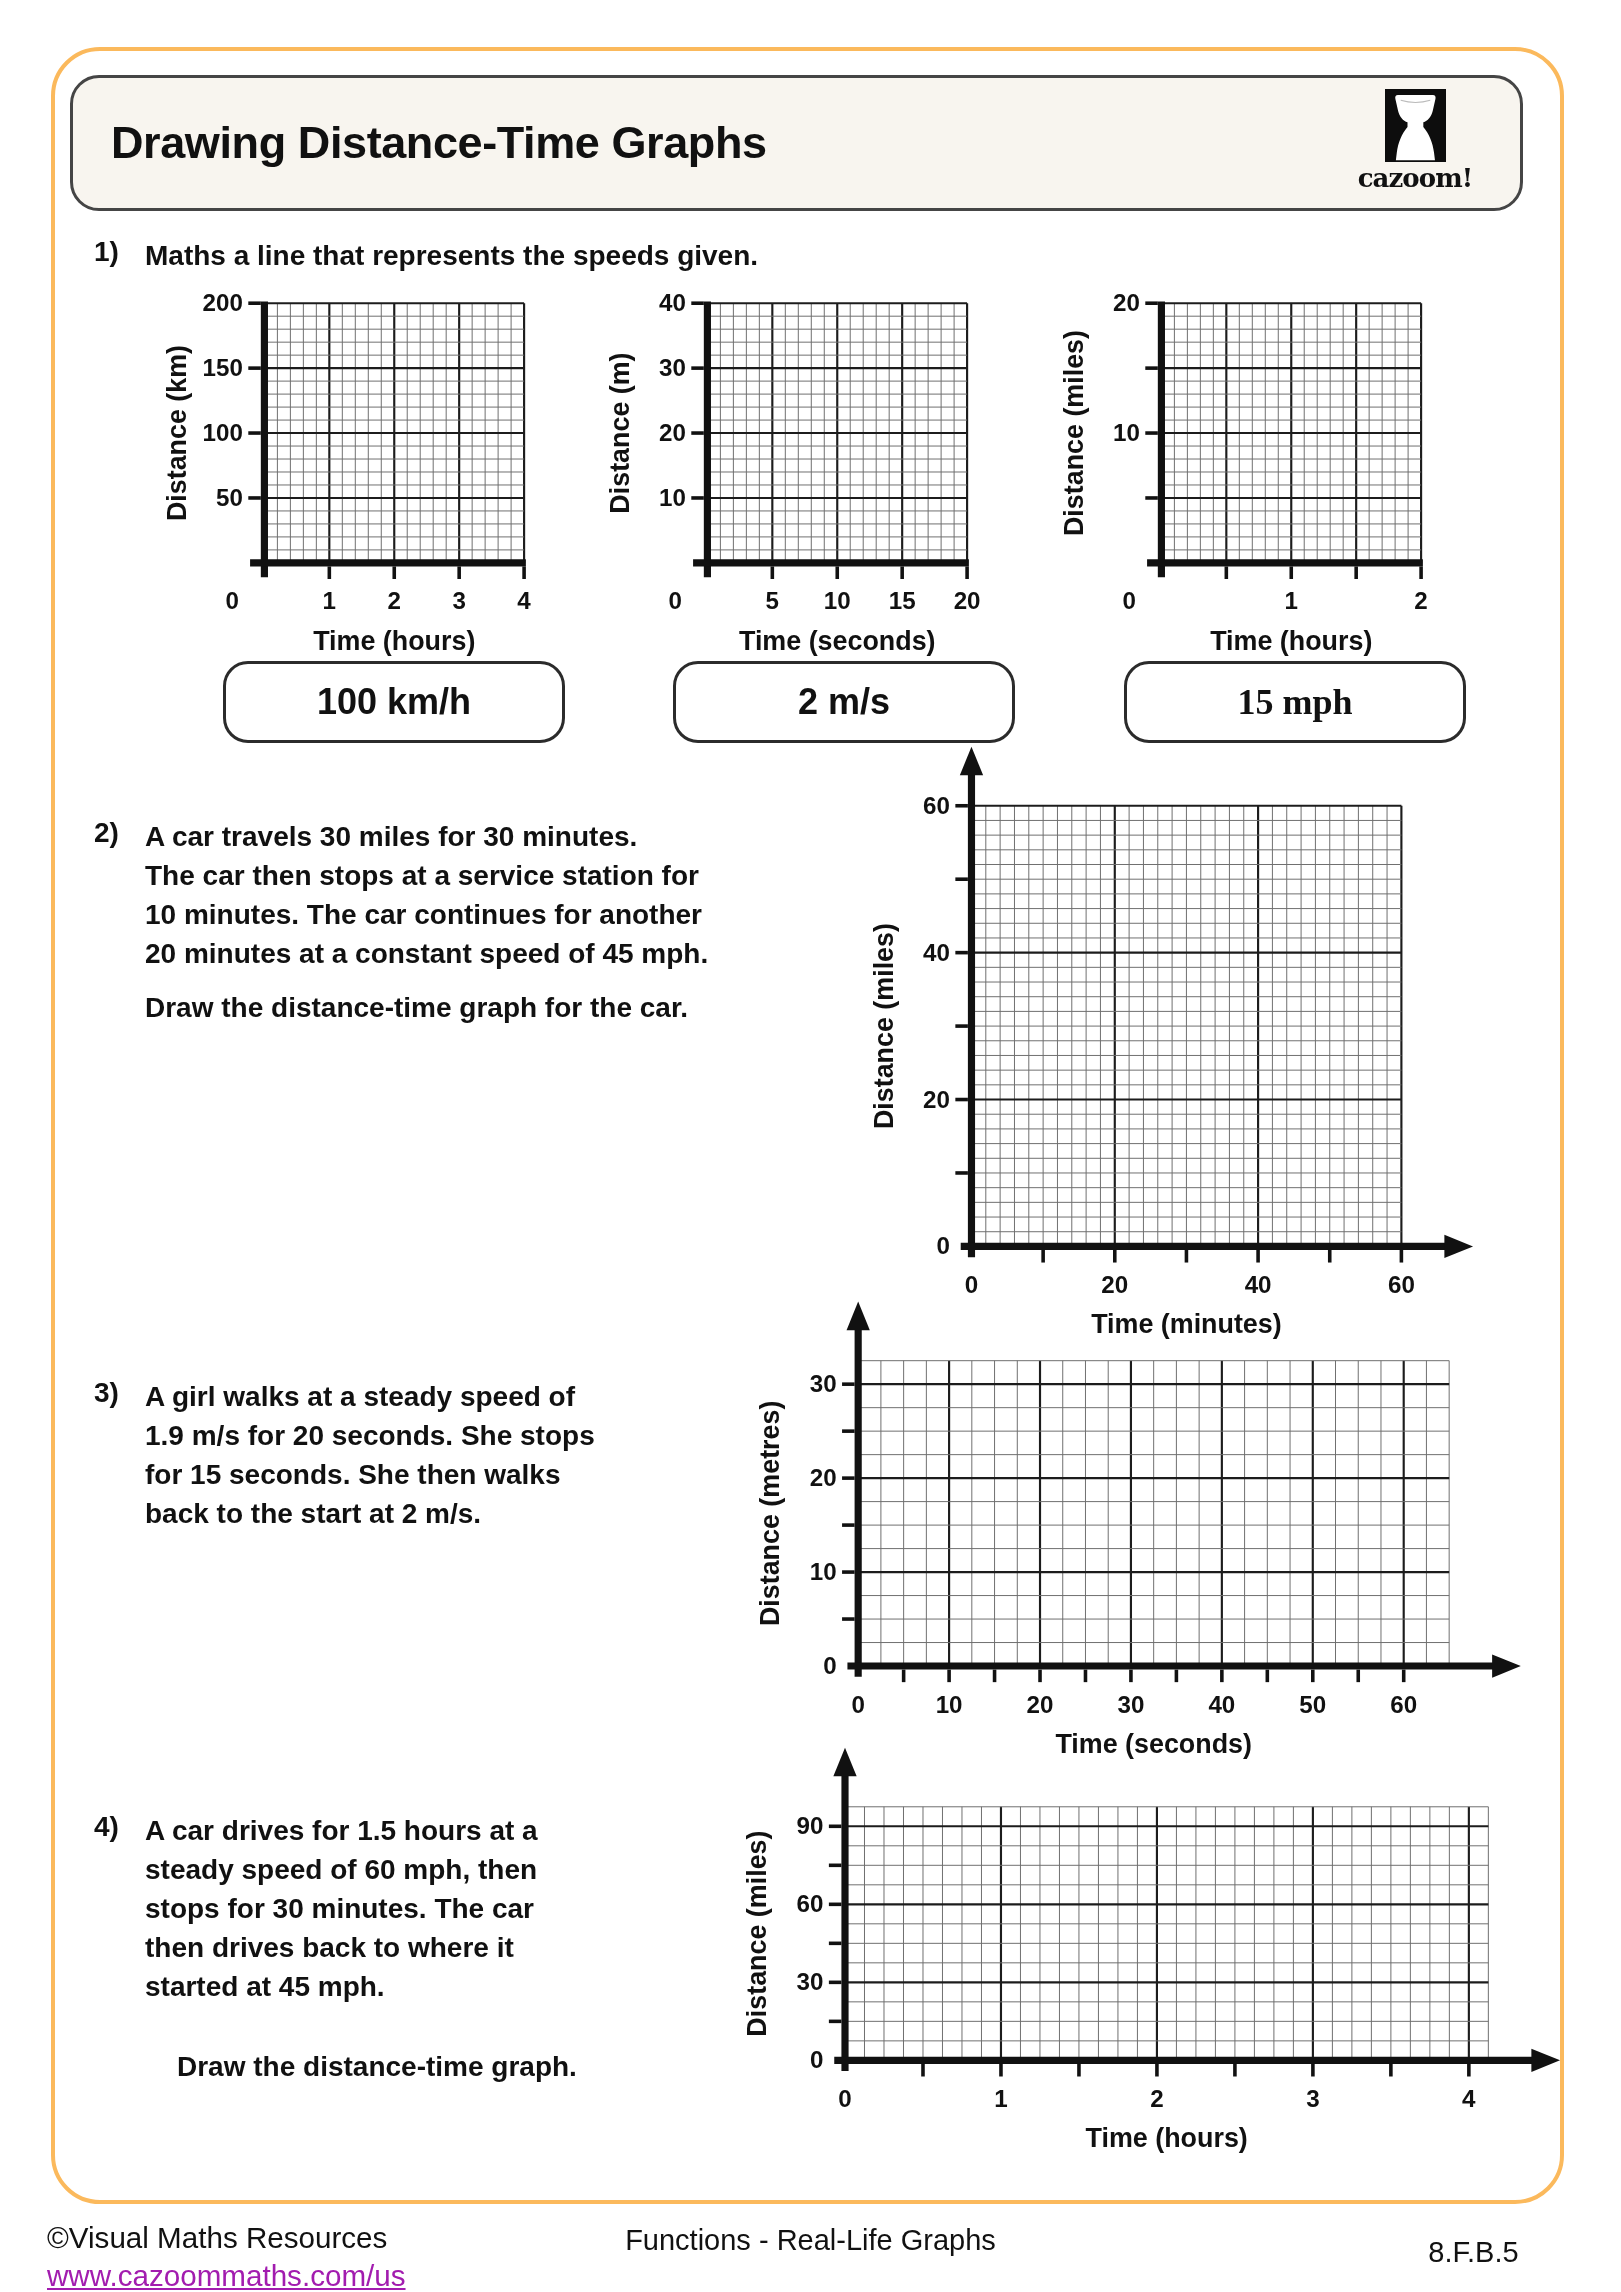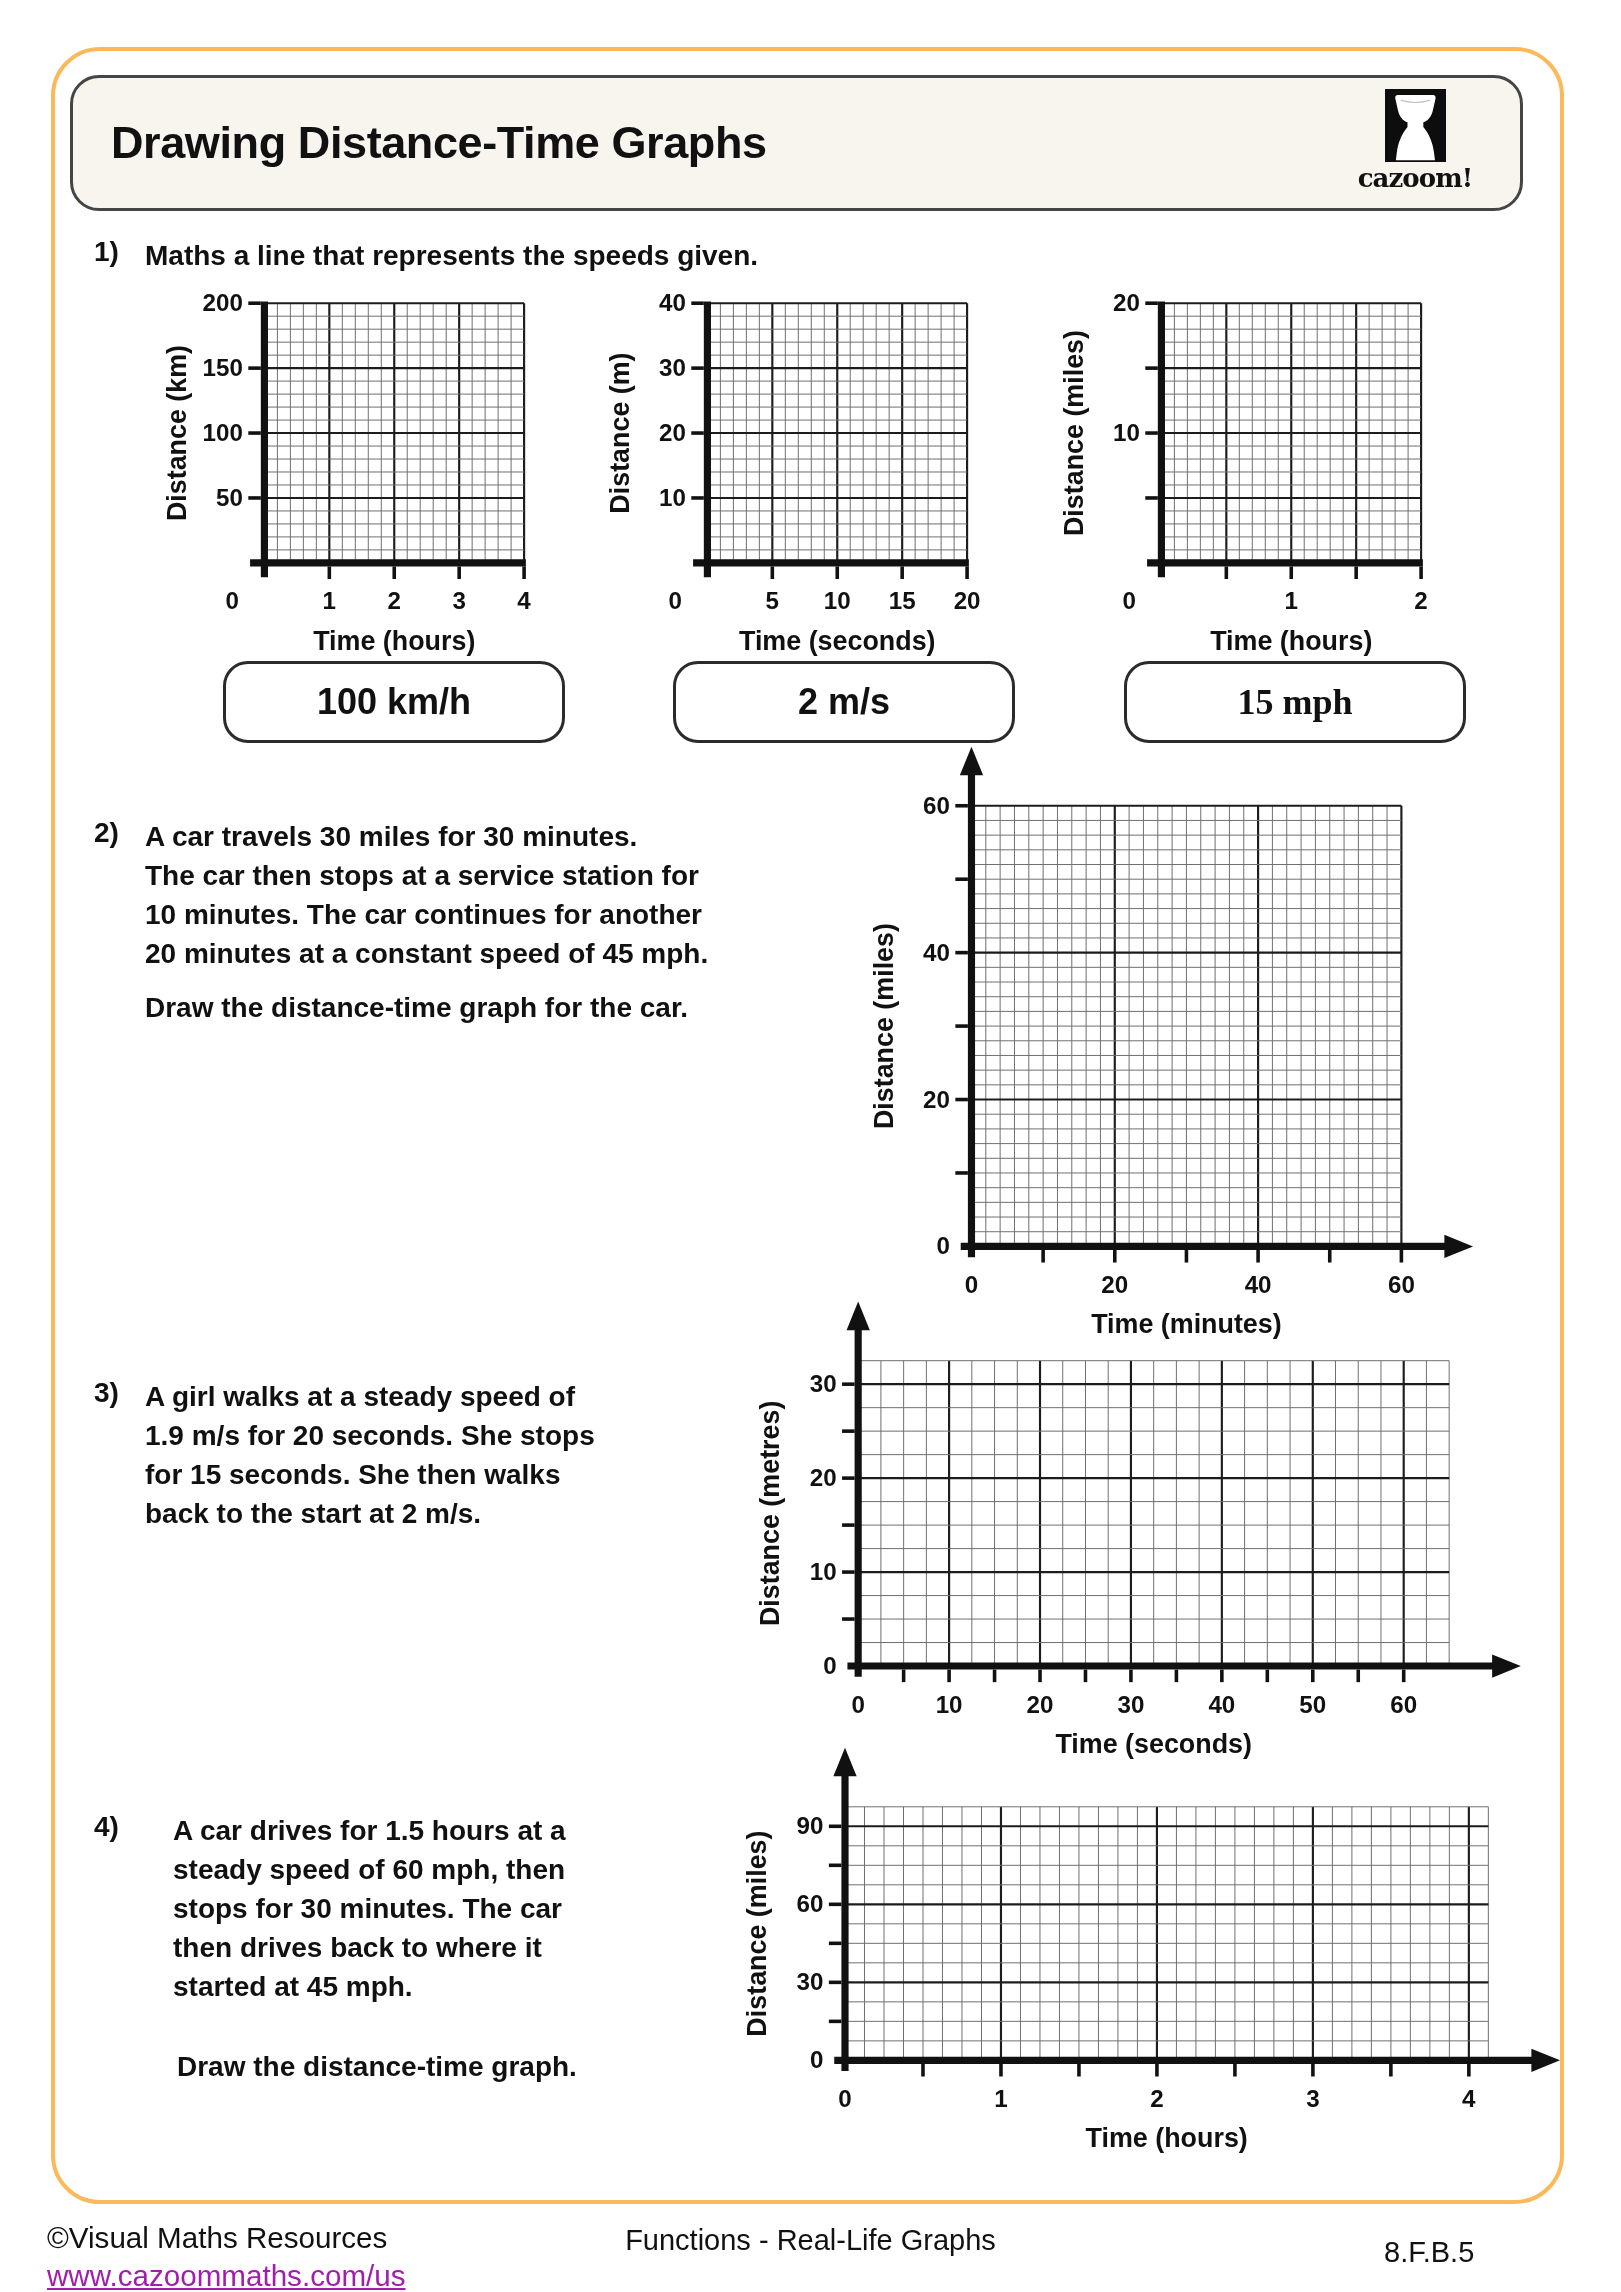--- a/index.html
+++ b/index.html
@@ -417,7 +417,7 @@
     </svg>
 
   <div class="abs qnum" style="left:94px;top:1811px;">4)</div>
-  <div class="abs qtext" style="left:145px;top:1811px;width:627px;margin-left:28px;">A car drives for 1.5 hours at a
+  <div class="abs qtext" style="left:145px;top:1811px;width:627px;">A car drives for 1.5 hours at a
 steady speed of 60 mph, then
 stops for 30 minutes. The car
 then drives back to where it

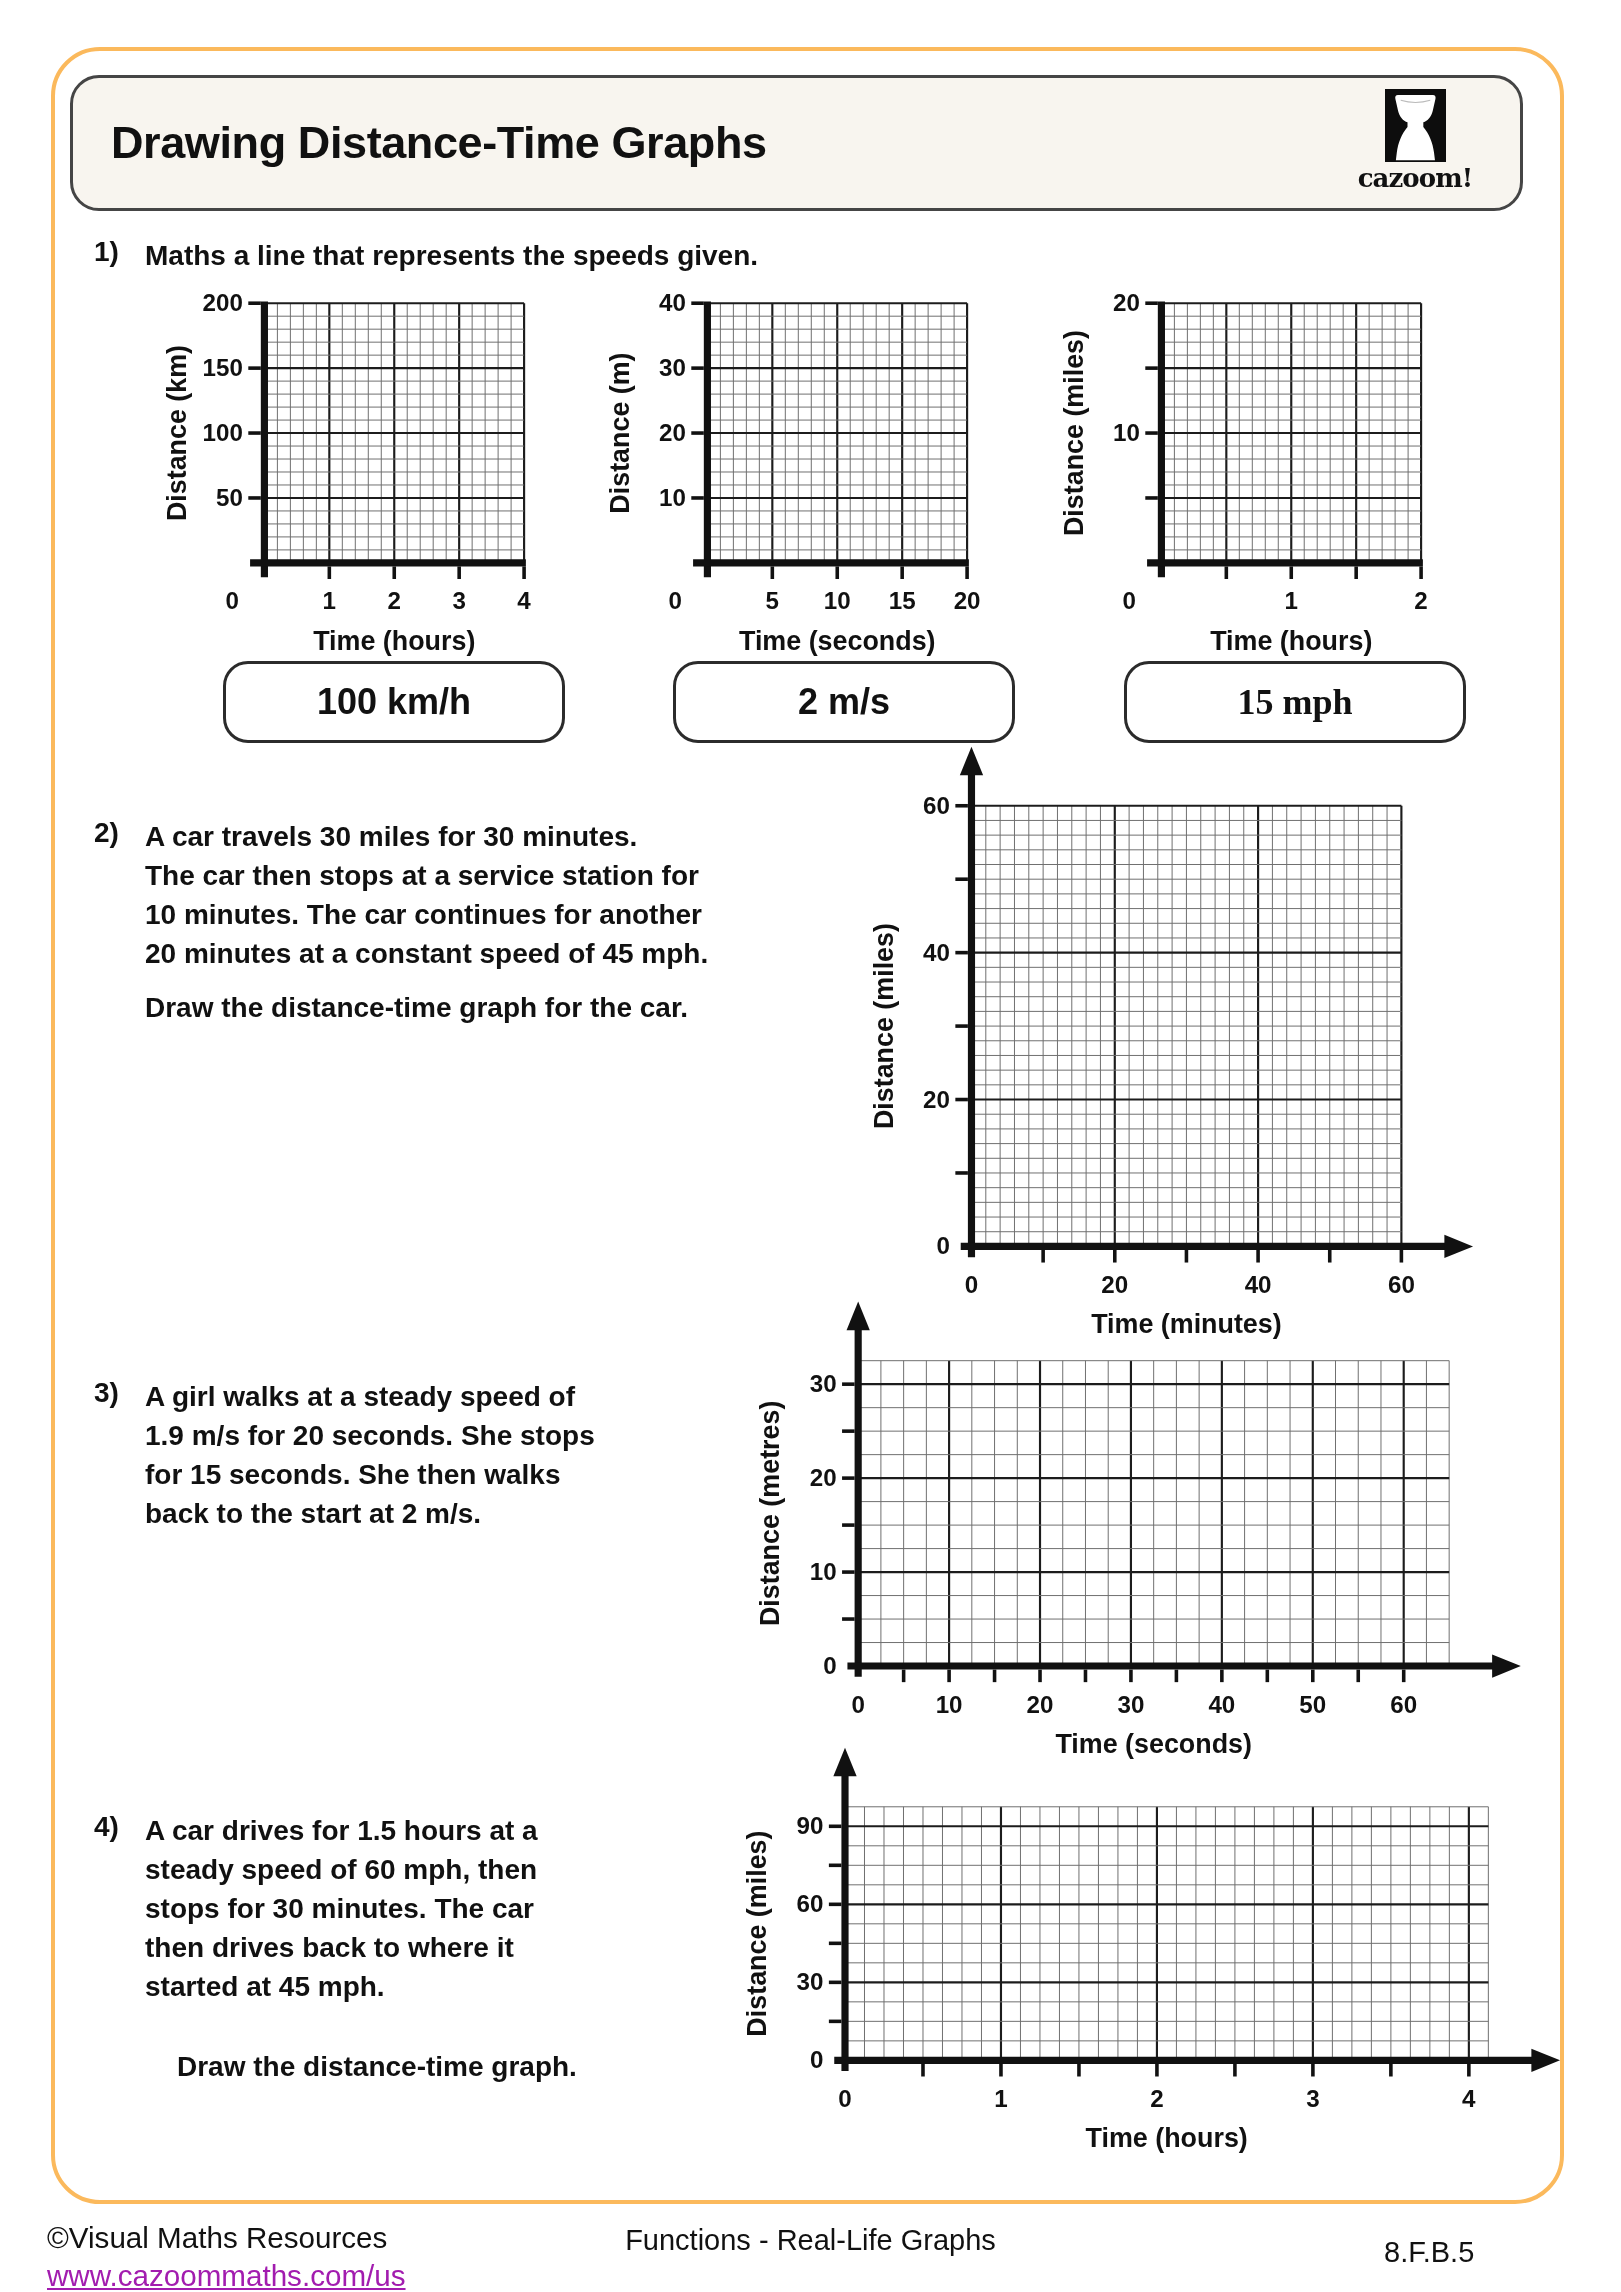--- a/index.html
+++ b/index.html
@@ -25,7 +25,7 @@
   #footer-left{left:47px;top:2219px;font-size:29.6px;font-weight:normal;line-height:38px;}
   #footer-left a{color:#a21caf;text-decoration:underline;}
   #footer-center{left:497px;top:2222px;width:627px;text-align:center;font-size:29px;line-height:37px;}
-  #footer-right{left:1384px;top:2236px;width:179px;text-align:left;font-size:29px;}
+  #footer-right{left:1384px;top:2236px;width:179px;text-align:center;font-size:29px;}
 </style>
 </head>
 <body>

